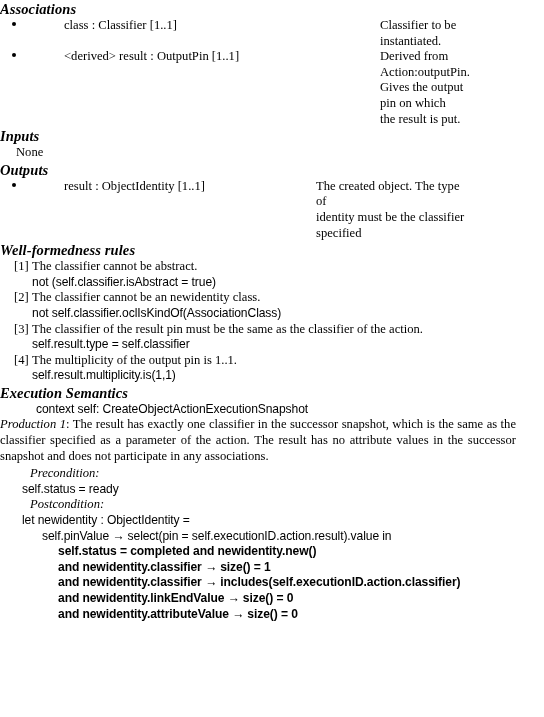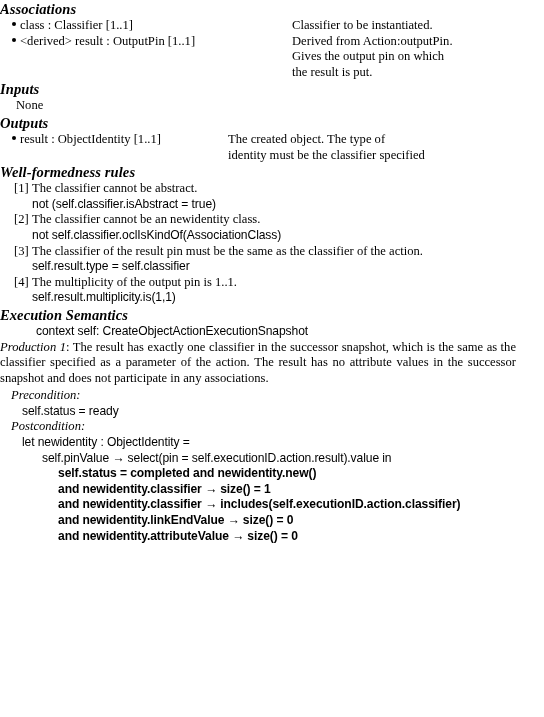--- a/index.html
+++ b/index.html
@@ -58,6 +58,7 @@
   .row {
     display: flex;
     align-items: flex-start;
+    gap: 44px;
   }
   .bullet-cell {
     width: 20px;

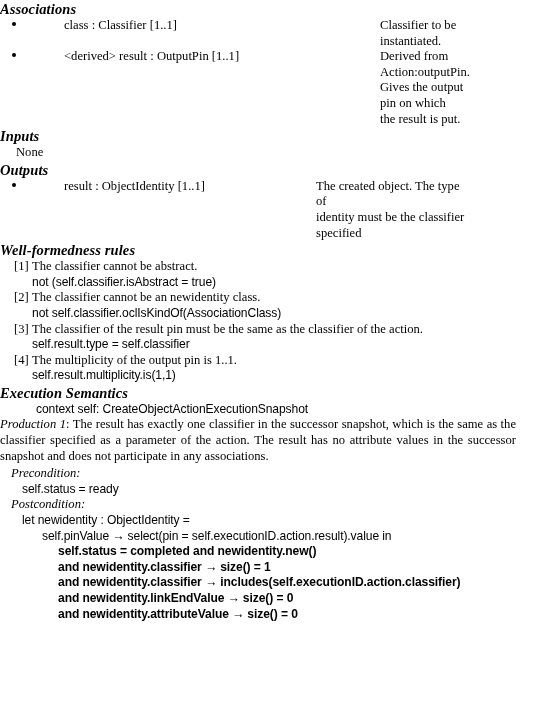--- a/index.html
+++ b/index.html
@@ -110,7 +110,7 @@
   .rule-ocl { display: block; }
 
   
-  .context-line { padding-left: 12px; margin-left: 24px; }
+  .context-line { padding-left: 36px; }
   .prod-para {
     text-align: justify;
     text-justify: inter-word;

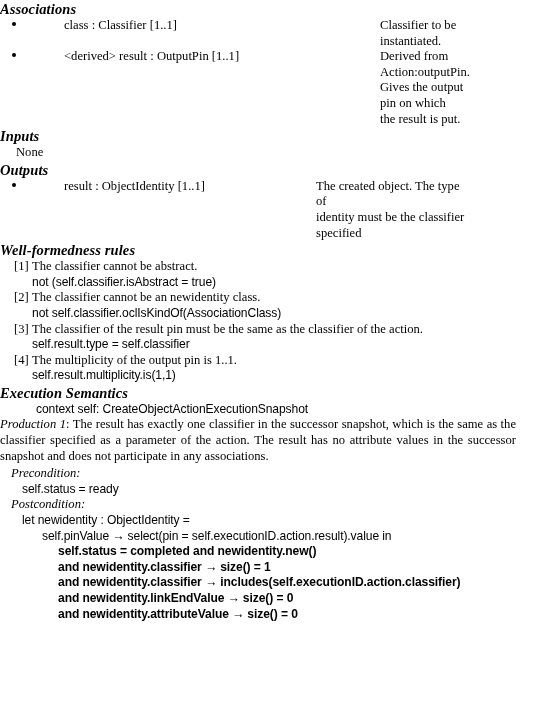--- a/index.html
+++ b/index.html
@@ -122,8 +122,9 @@
   .prod-label { font-style: italic; }
   .cond-label {
     font-style: italic;
-    padding-left: 11px;
+    padding-left: 2px;
     display: block;
+    margin-left: 28px;
   }
   .ocl-l1 { padding-left: 22px; display: block; }
   .ocl-l2 { padding-left: 42px; display: block; }

